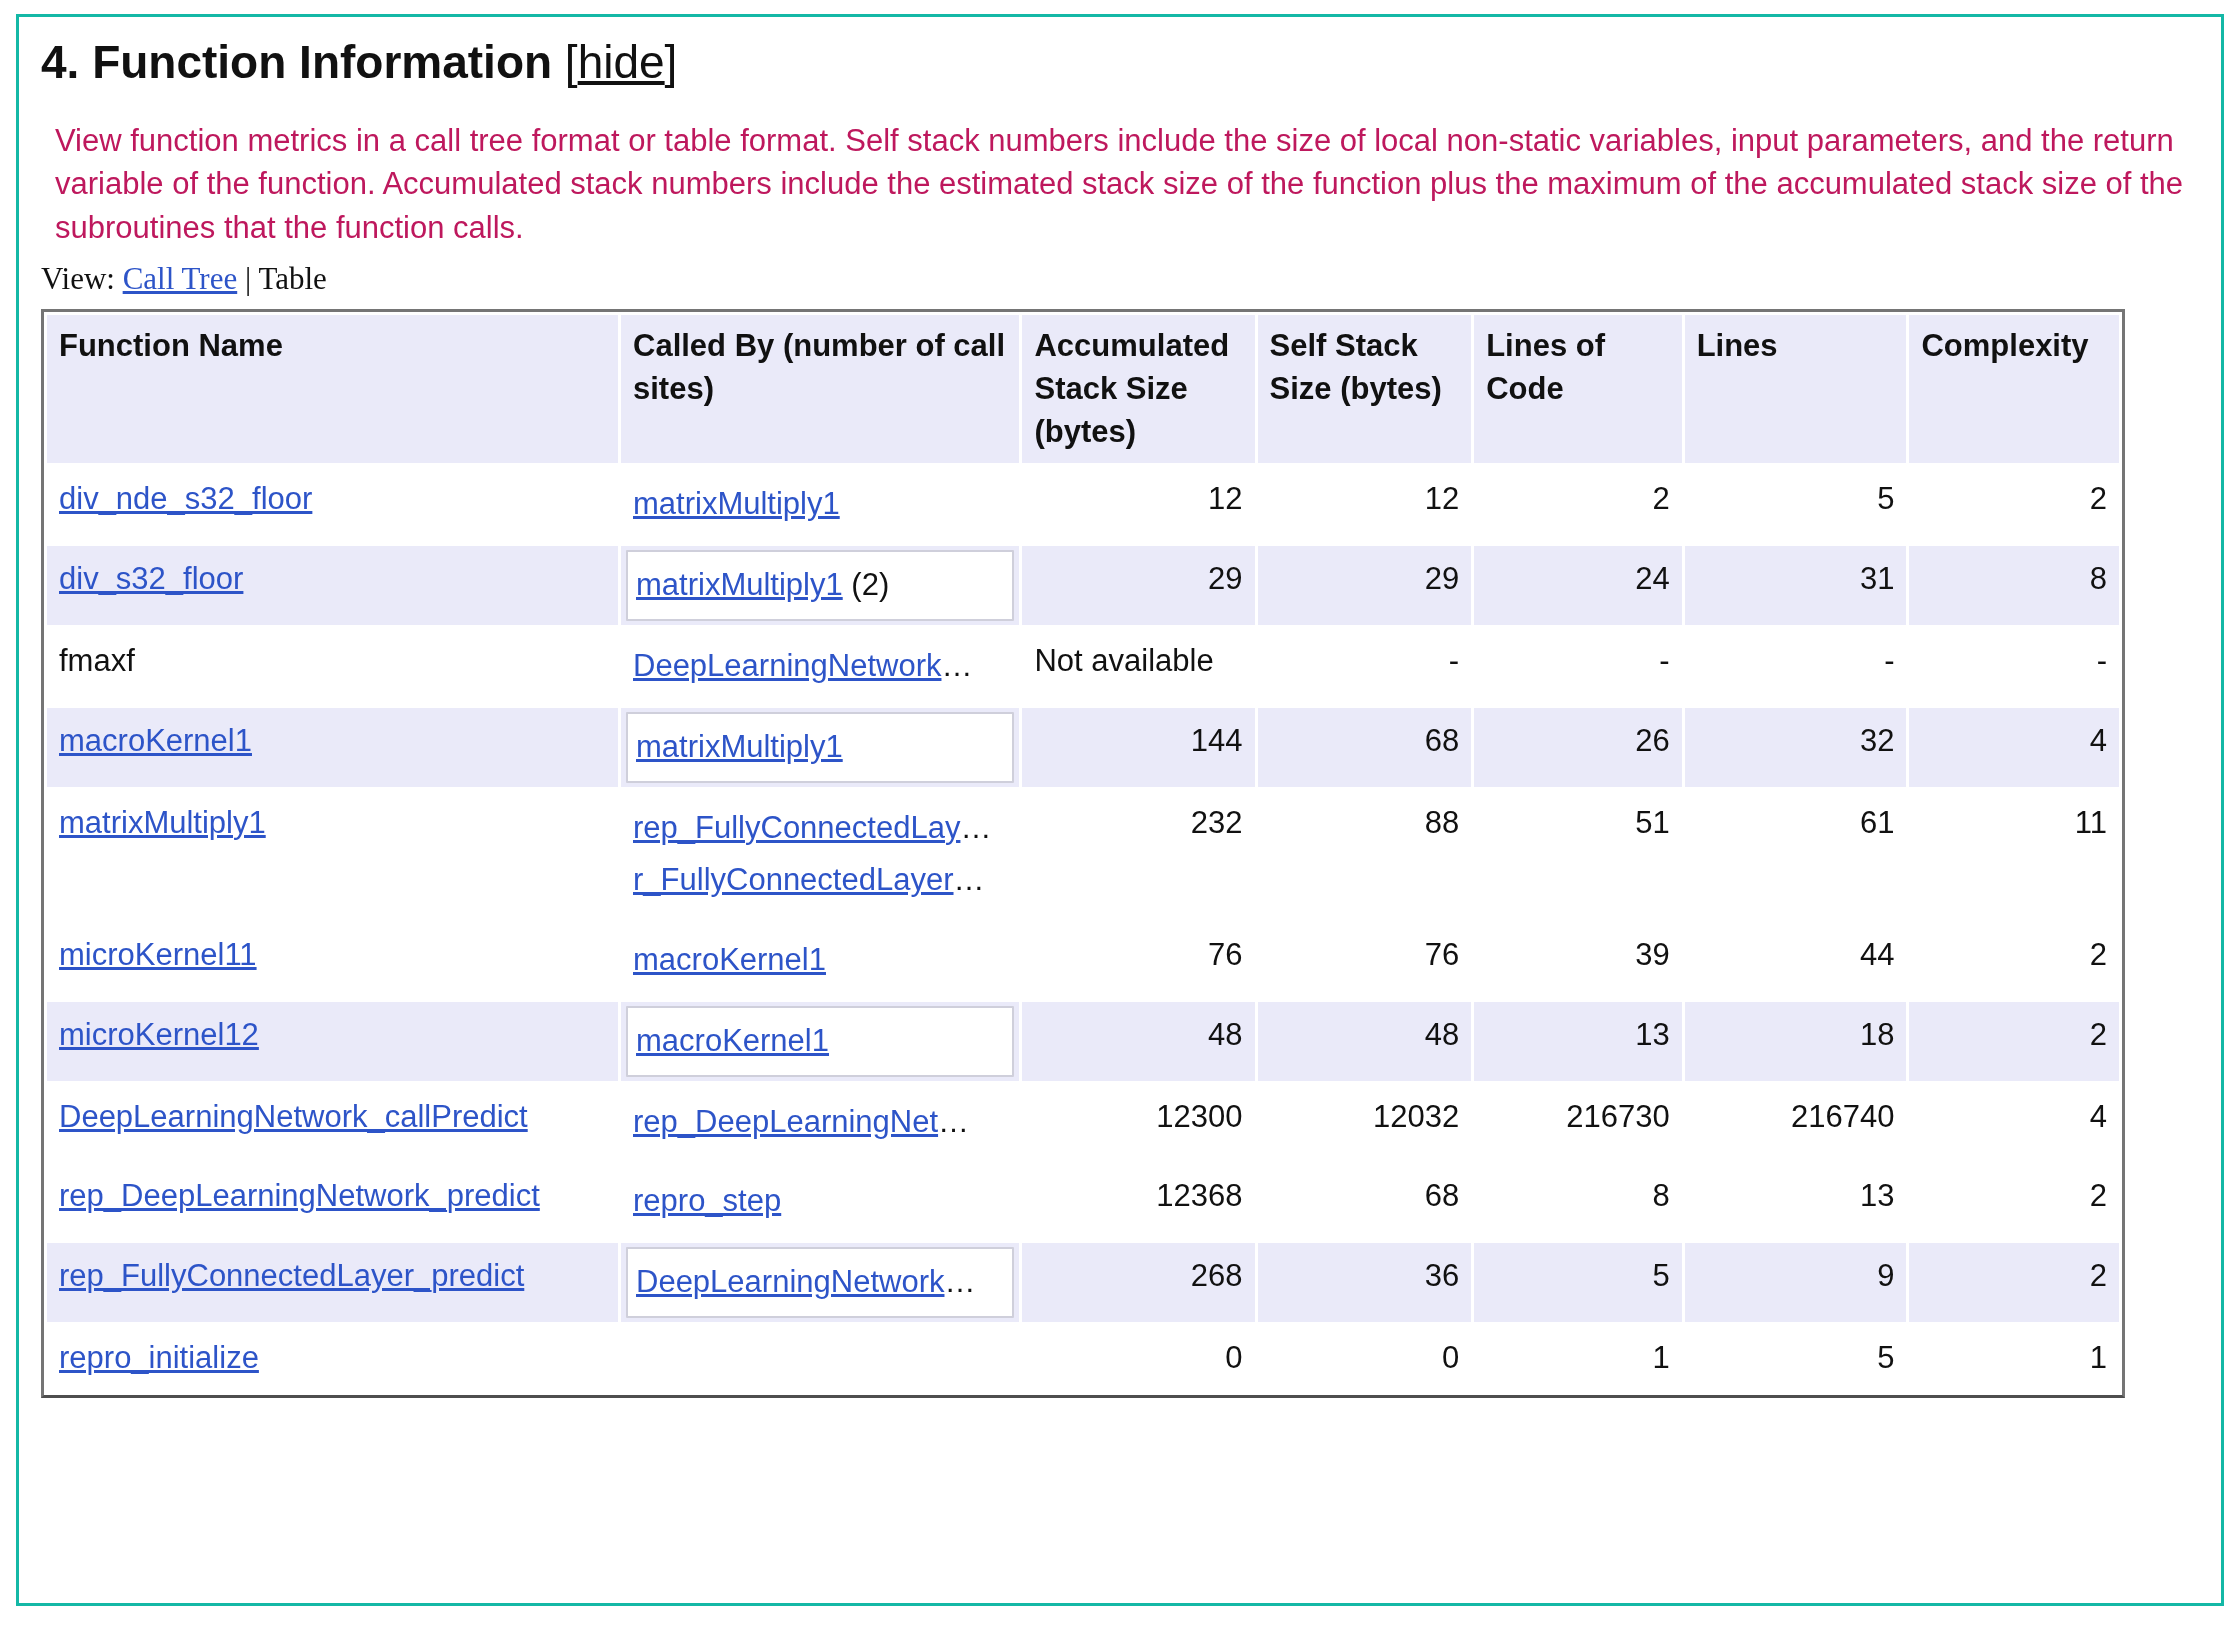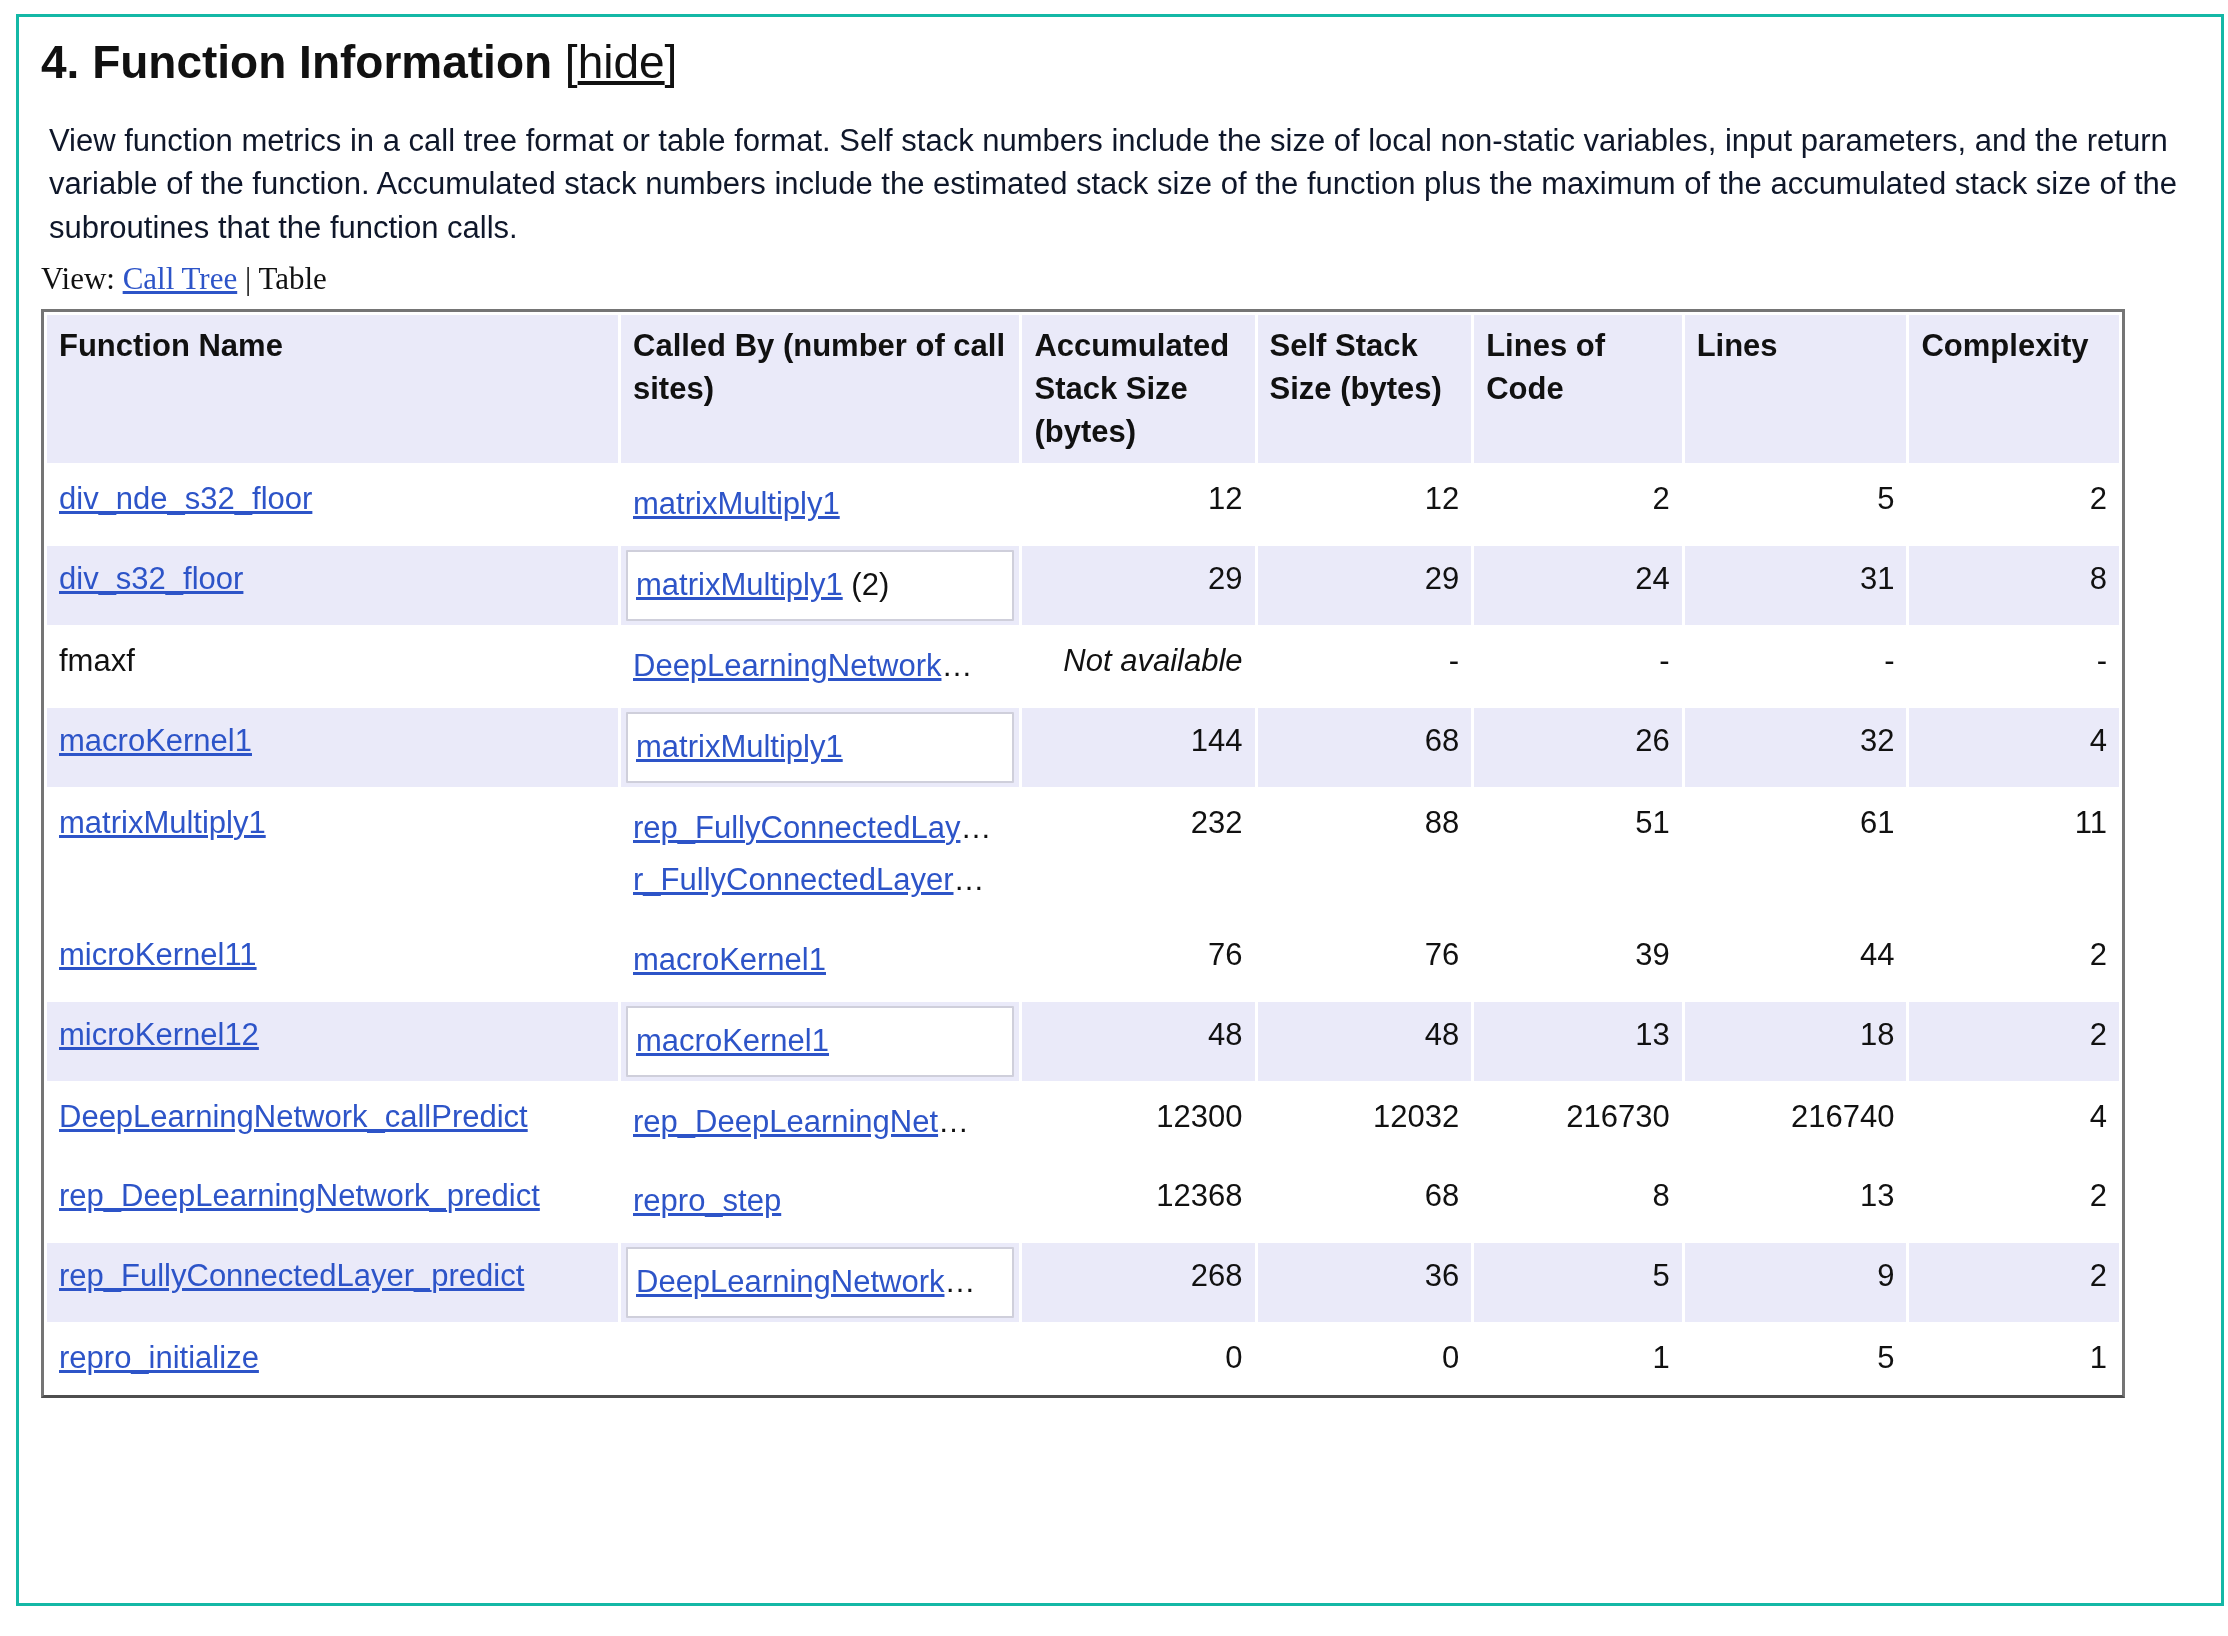--- a/index.html
+++ b/index.html
@@ -19,7 +19,7 @@
   .section-title .hide-wrap{font-weight:normal;}
   .hide-link{color:#111;text-decoration:underline;cursor:pointer;}
   .description{
-    font-size:31px;line-height:1.40;margin:0 0 12px 8px;max-width:2150px;color:#0f172a;
+    font-size:31px;line-height:1.40;margin:0 0 12px 14px;max-width:2150px;color:#be185d;
   }
   .view-line{font-size:31px;margin:0 0 12px 0;font-family:Liberation Serif, serif;}
   .lnk{color:#2d54c8;text-decoration:underline;cursor:pointer;}

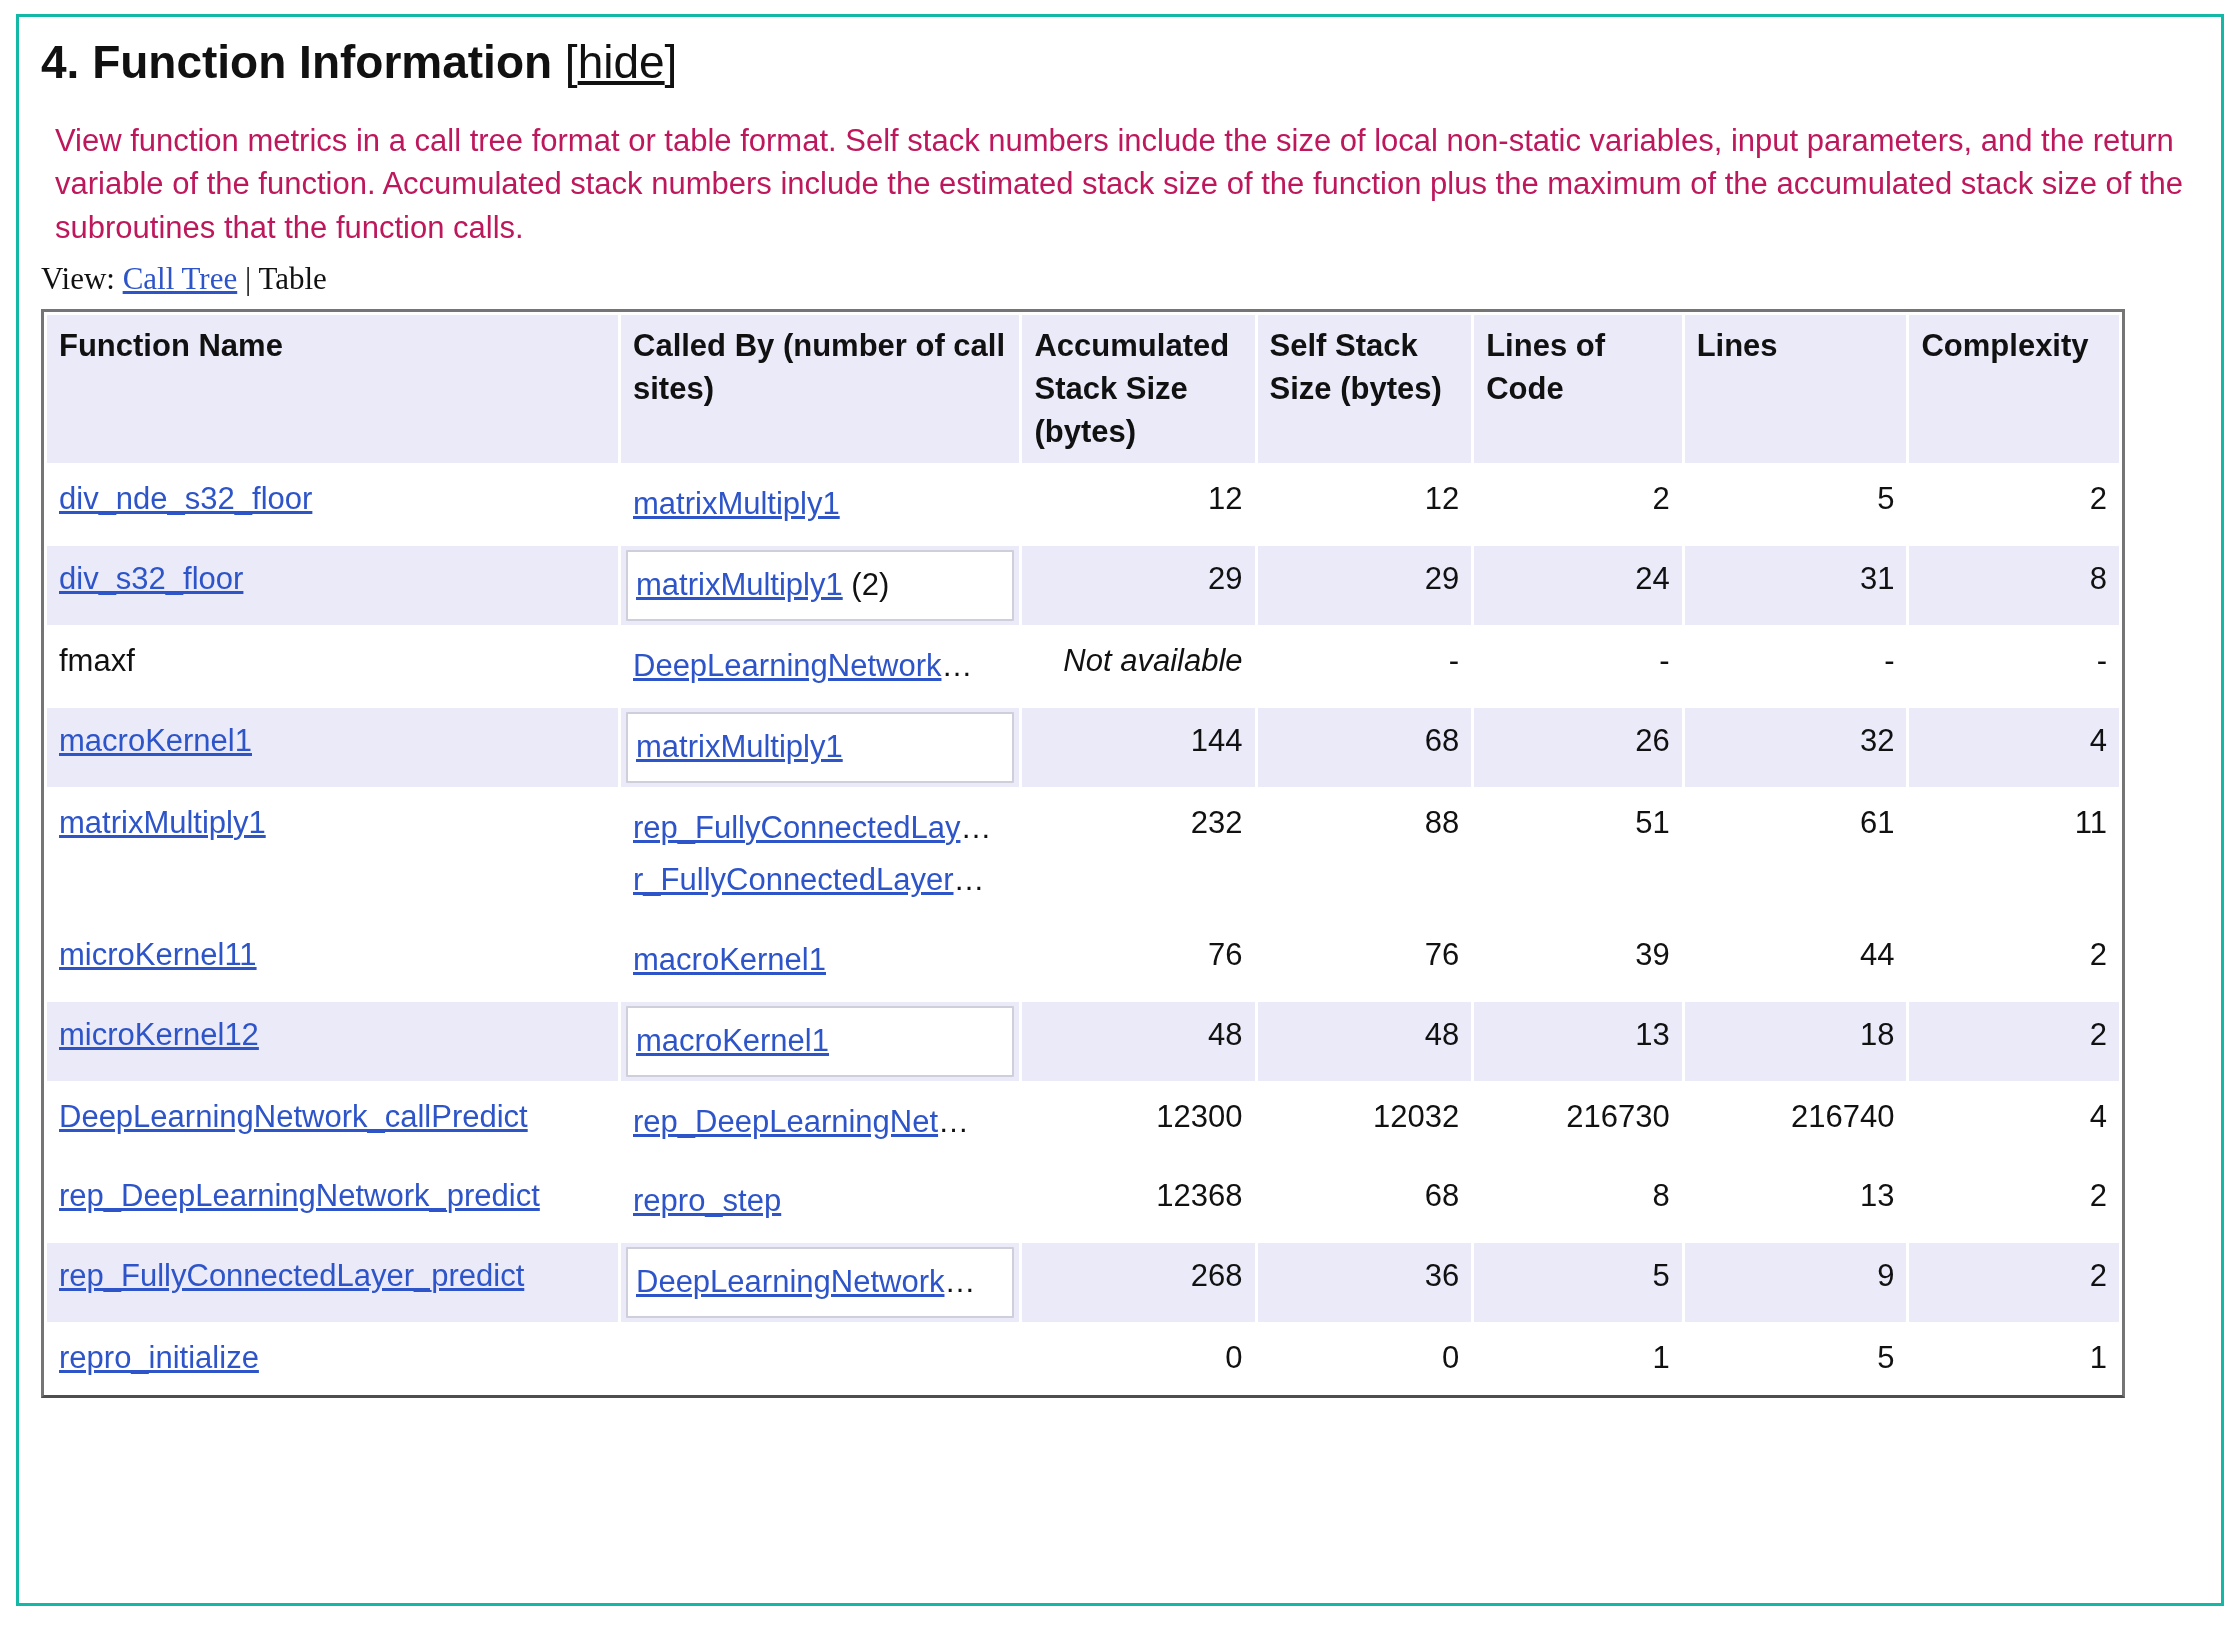--- a/index.html
+++ b/index.html
@@ -41,7 +41,7 @@
   tr.stripe td{background:#EAEAF9;}
   tr.plain td{background:#fff;}
   td.num{text-align:right;white-space:nowrap;}
-  td.num.na{text-align:right;font-style:italic;white-space:normal;}
+  td.num.na{text-align:left;white-space:normal;}
   td.cb{padding:4px 5px;}
   .cb-plain{padding:8px 7px;}
   .cb-box{

